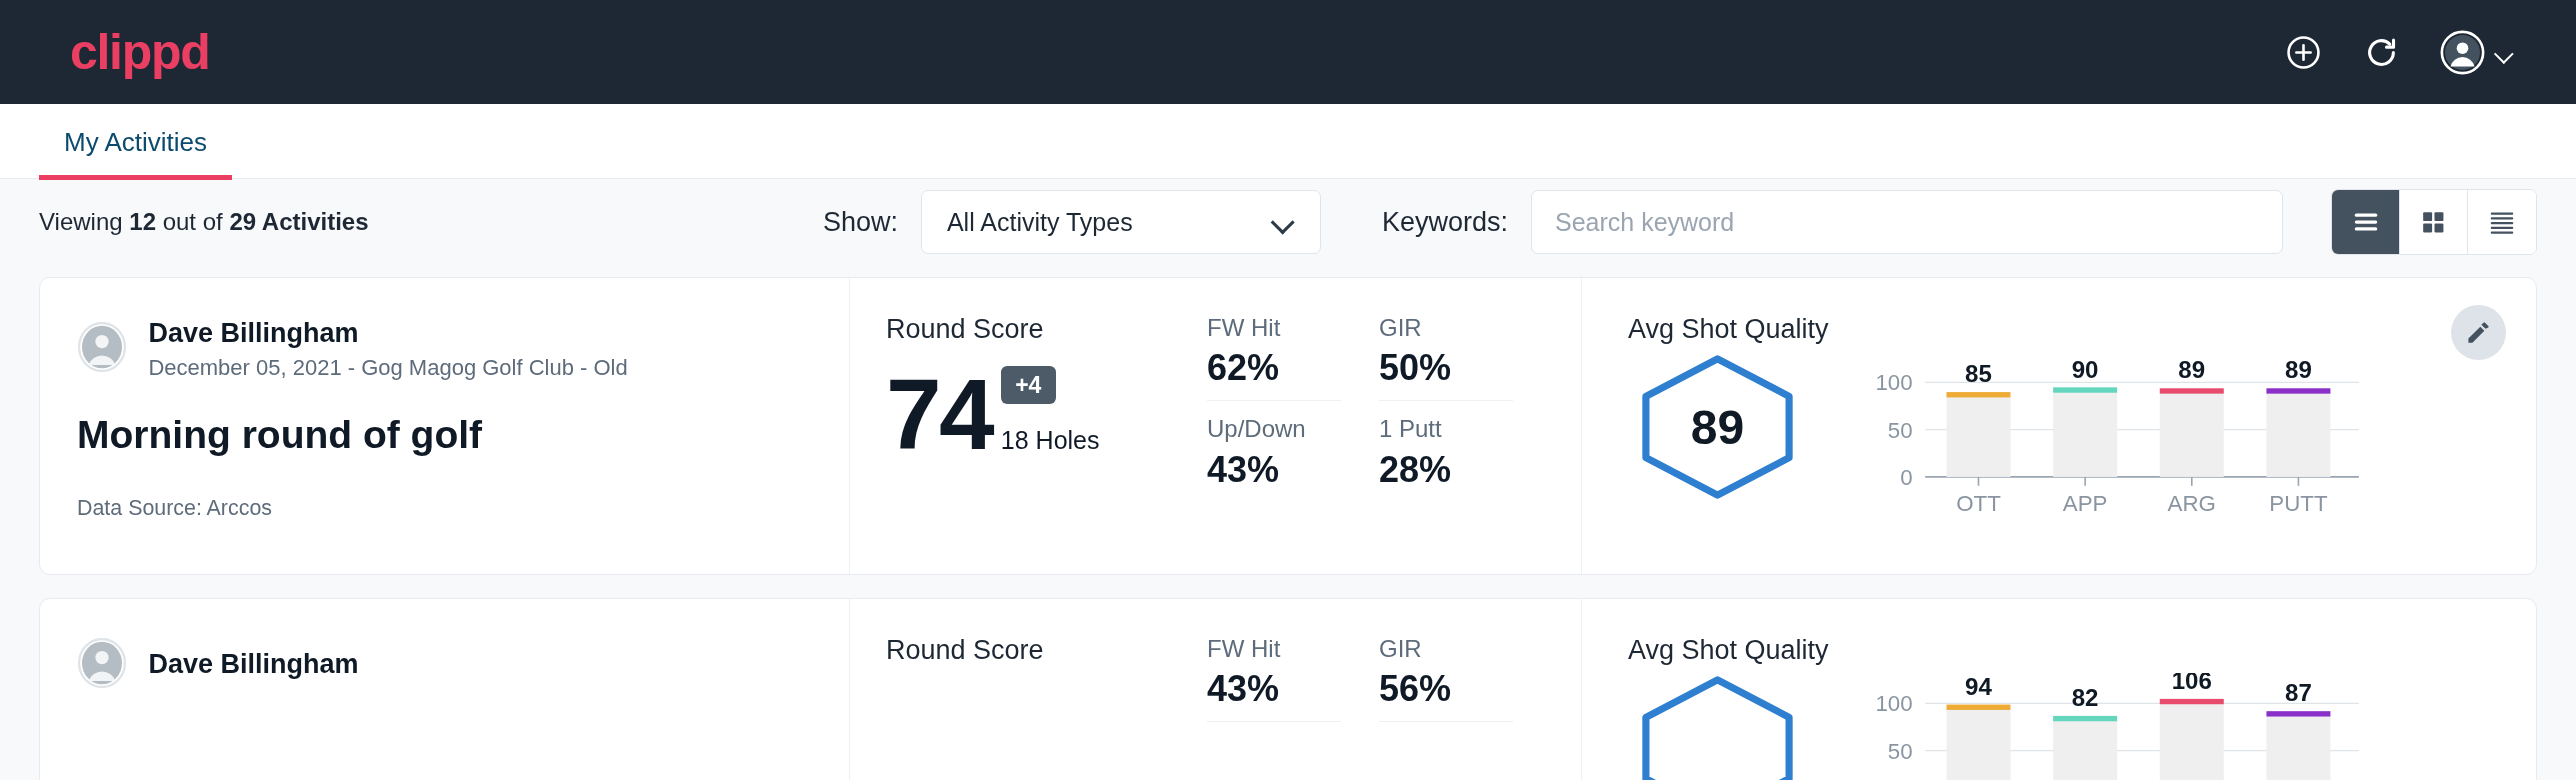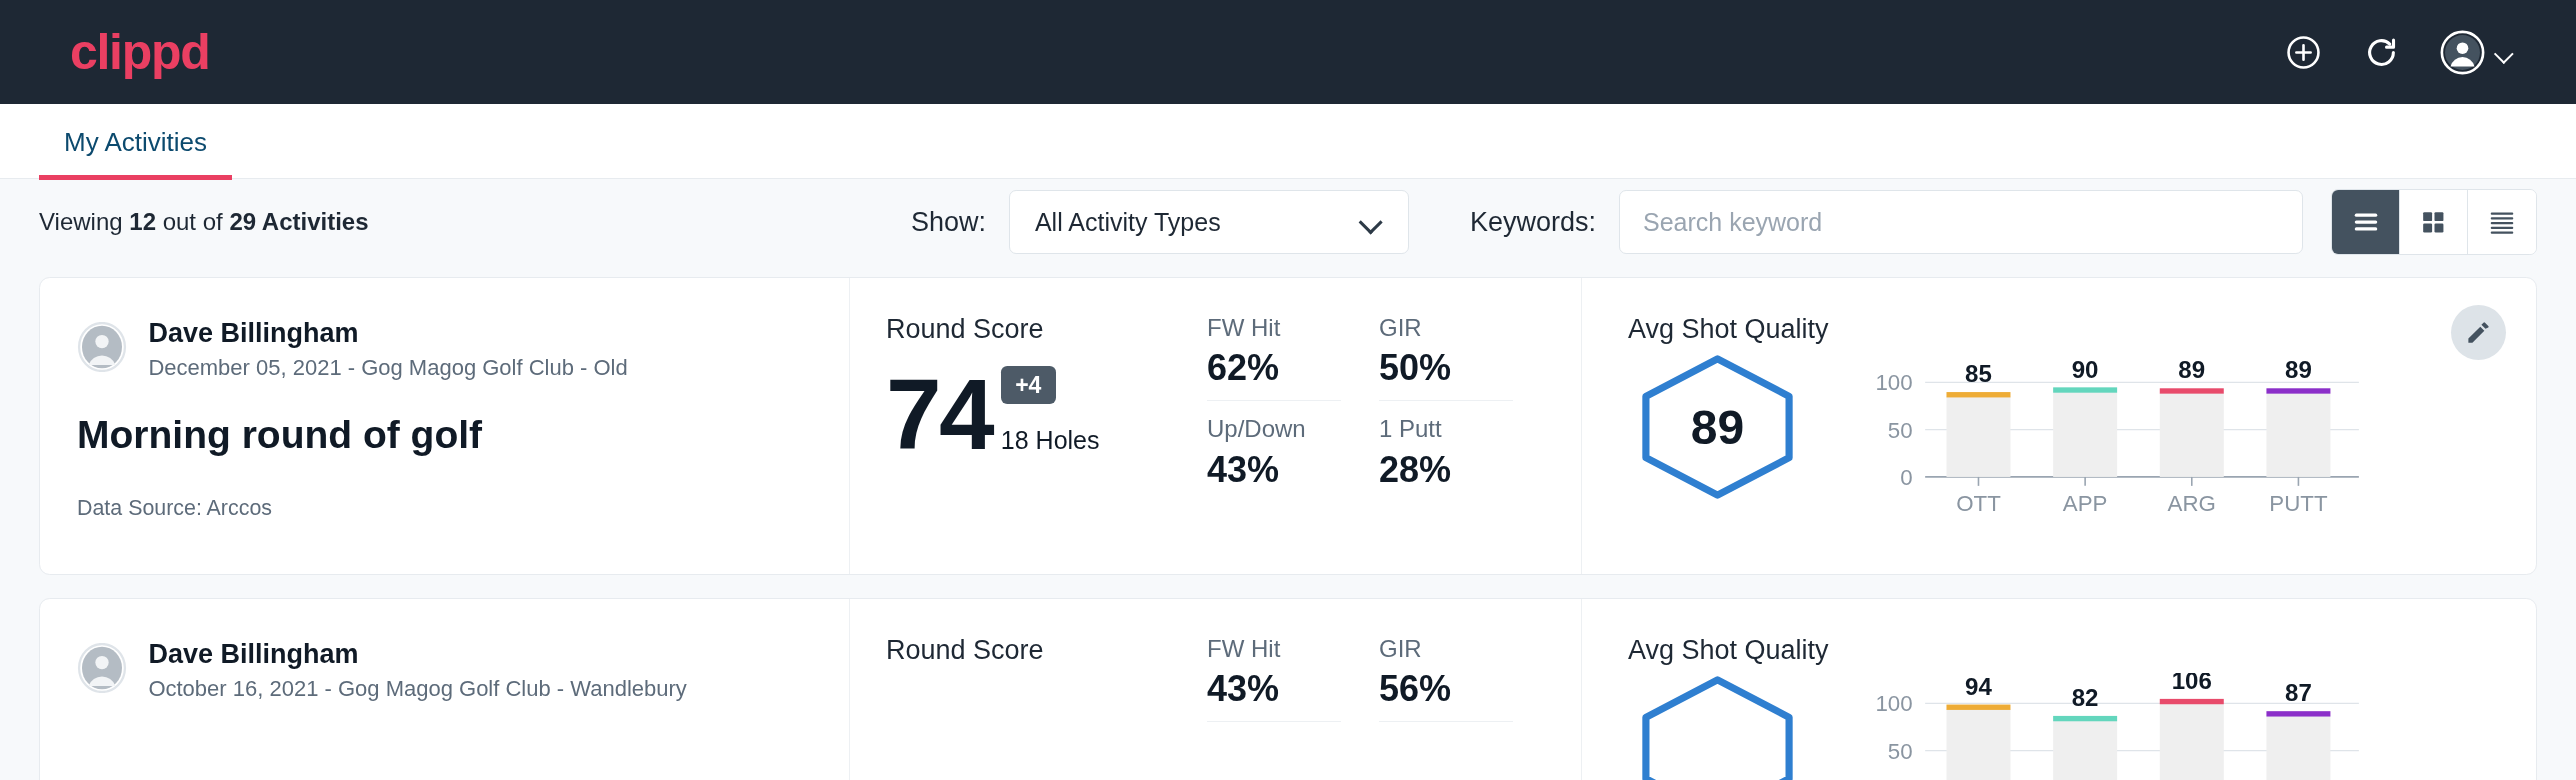--- a/index.html
+++ b/index.html
@@ -131,14 +131,14 @@
   .select .chev { margin-left: auto; color: #2d3a47; width:23px; }
   .select .chev::before { width: 14.3px; height: 14.3px; border-width: 3.6px; top:-2.7px; }
   .search-box {
-    width: 684px; height: 64px;
+    width: 752px; height: 64px;
     background: #ffffff;
     border: 1.8px solid #dfe5ea;
     border-radius: 7.1px;
     display: flex;
     align-items: center;
     padding: 12px 23px;
-    margin-right: 28px;
+    margin-right: 48px;
   }
   .search-box input {
     border: 0; outline: 0;

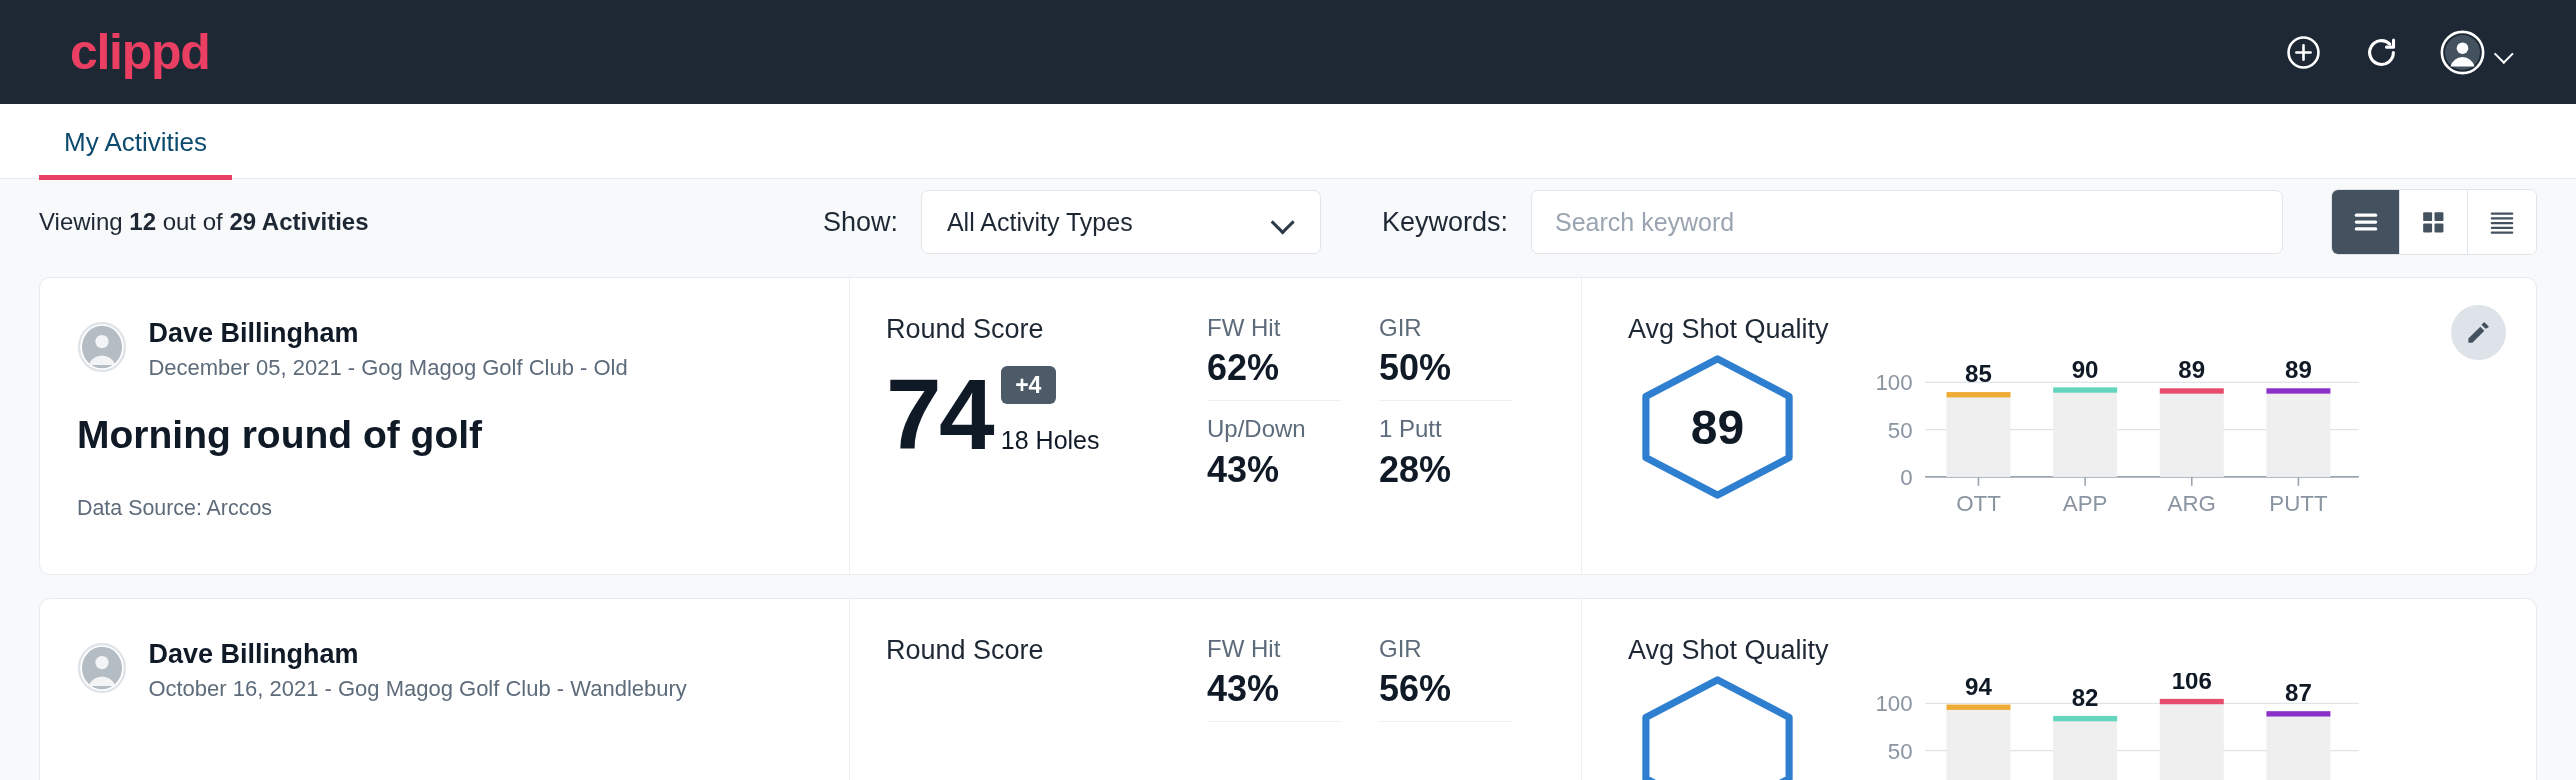--- a/index.html
+++ b/index.html
@@ -473,7 +473,6 @@
         </span>
         <div class="who-text">
           <div class="name">Dave Billingham</div>
-          <div class="meta">October 16, 2021 - Gog Magog Golf Club - Wandlebury</div>
         </div>
       </div>
     </div>

